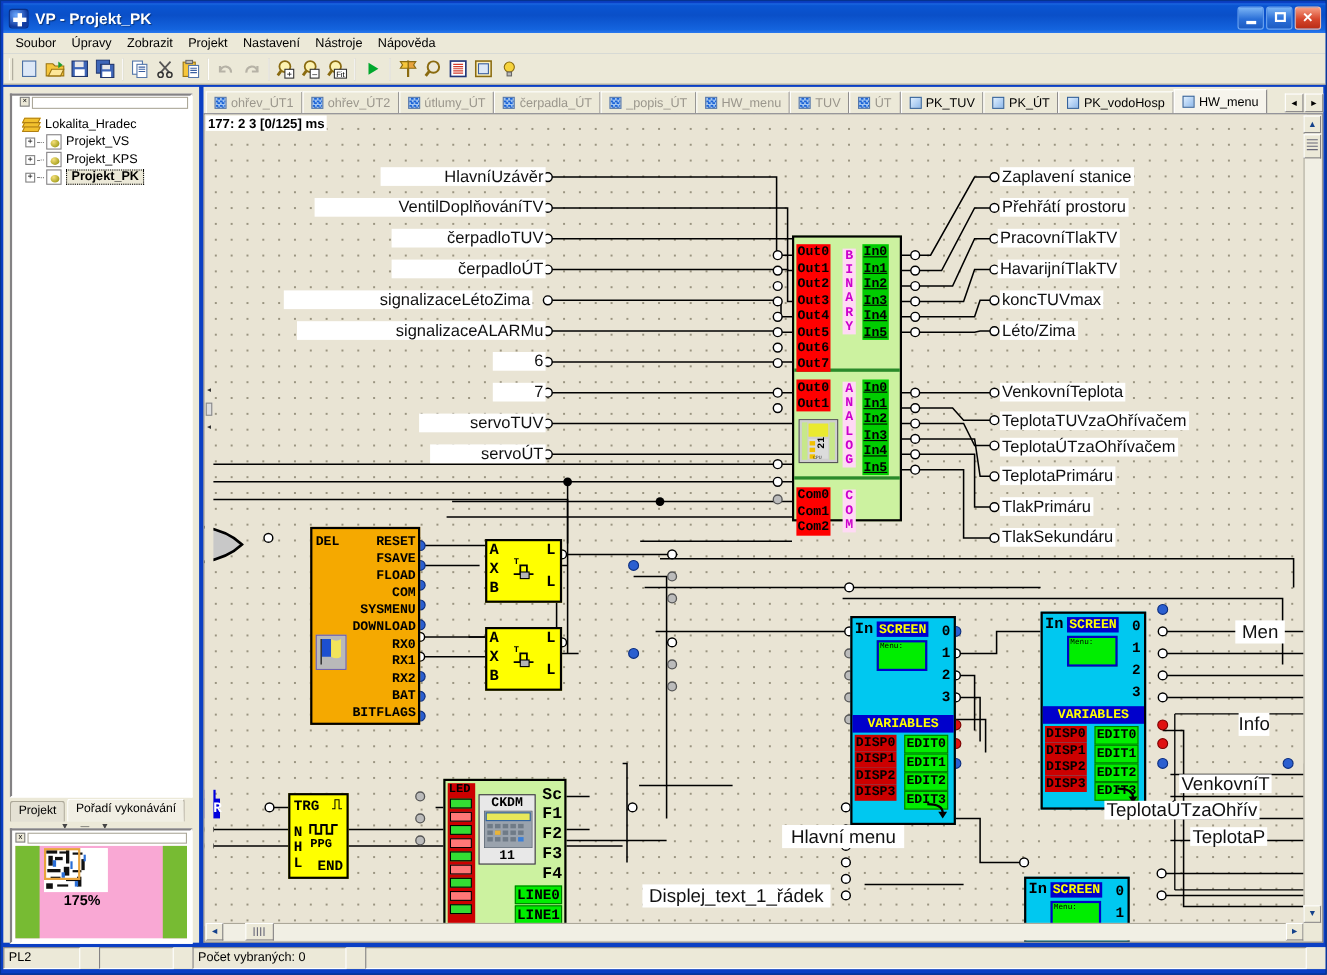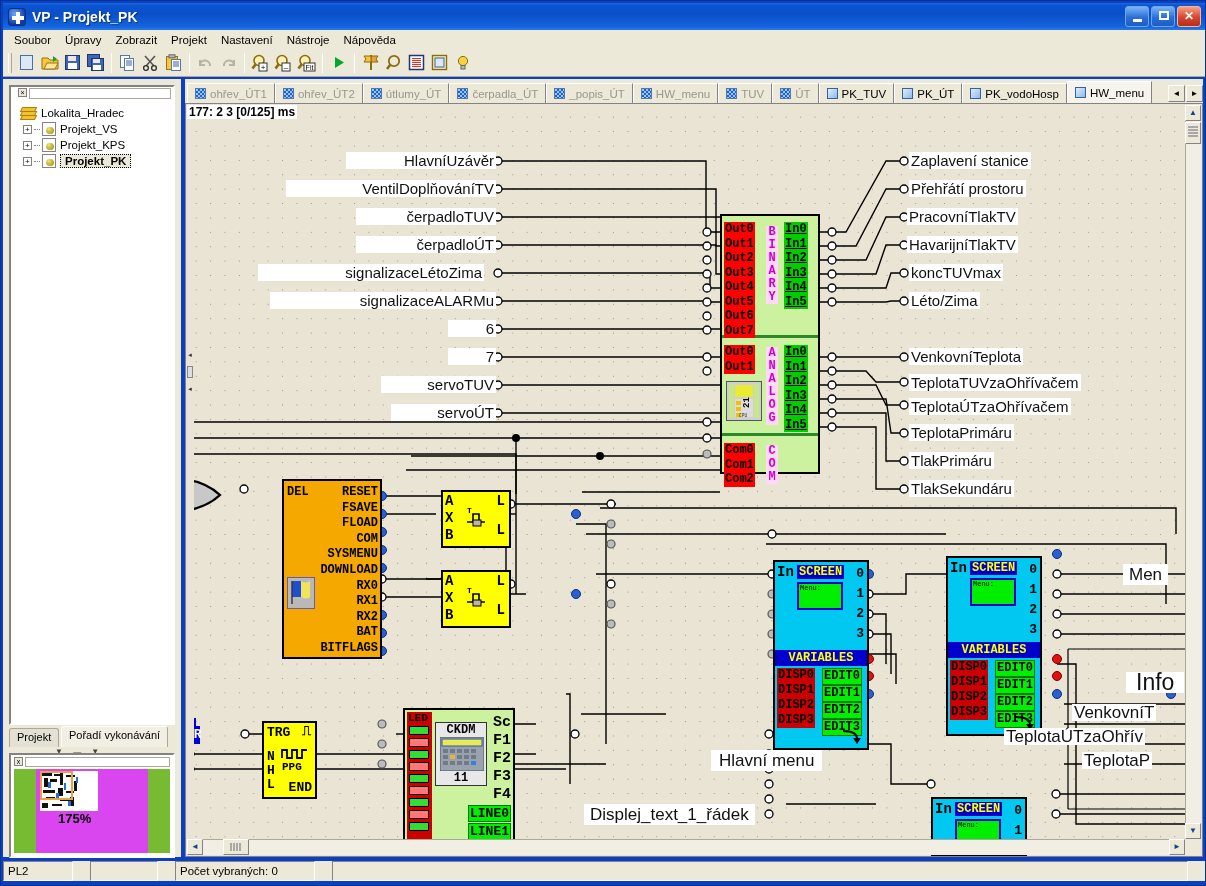--- a/index.html
+++ b/index.html
@@ -1085,7 +1085,7 @@
       <div class="lbl" style="left:525px; top:646px; font-size:17px; padding:2px 8px;">Hlavní menu</div>
       <div class="lbl" style="left:398px; top:700px; font-size:17px; padding:2px 6px;">Displej_text_1_řádek</div>
       <div class="lbl" style="left:937px; top:460px; font-size:17px; padding:2px 6px;">Men</div>
-      <div class="lbl" style="left:940px; top:568px; font-size:23px; padding:2px 10px;">Info</div>
+      <div class="lbl" style="left:940px; top:544px; font-size:17px; padding:2px 0;">Info</div>
       <div class="lbl" style="left:886px; top:600px; font-size:17px;">VenkovníT</div>
       <div class="lbl" style="left:818px; top:624px; font-size:17px;">TeplotaÚTzaOhřív</div>
       <div class="lbl" style="left:896px; top:648px; font-size:17px;">TeplotaP</div>

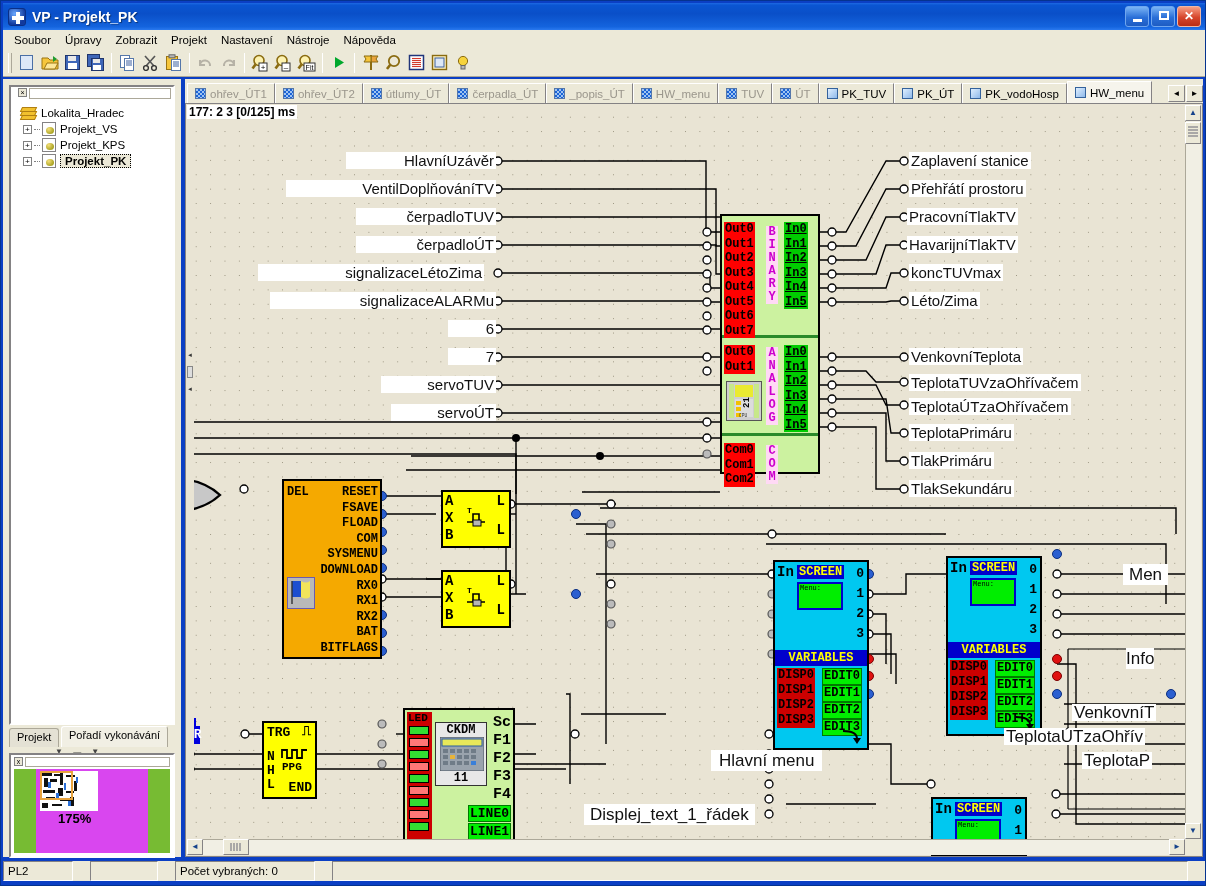--- a/index.html
+++ b/index.html
@@ -124,7 +124,7 @@
   .mini-close { position:absolute; left:3px; top:2px; width:9px; height:9px; border:1px solid #808080;
                 background:#ece9d8; font-size:7px; line-height:7px; text-align:center; cursor:pointer; z-index:4;}
   .mini-hdr { position:absolute; left:14px; top:2px; right:3px; height:10px; border:1px solid #aca899; background:#fff;}
-  .mini-canvas { position:absolute; left:3px; top:14px; right:3px; bottom:3px; background:#d946ef; }
+  .mini-canvas { position:absolute; left:3px; top:14px; right:3px; bottom:3px; background:#f9a8d4; }
   .mini-green-l { position:absolute; left:0; top:0; width:22px; bottom:0; background:#77bb33; }
   .mini-green-r { position:absolute; right:0; top:0; width:22px; bottom:0; background:#77bb33; }
   .mini-thumb { position:absolute; left:26px; top:2px; width:58px; height:40px; background:#fff; overflow:hidden;}

